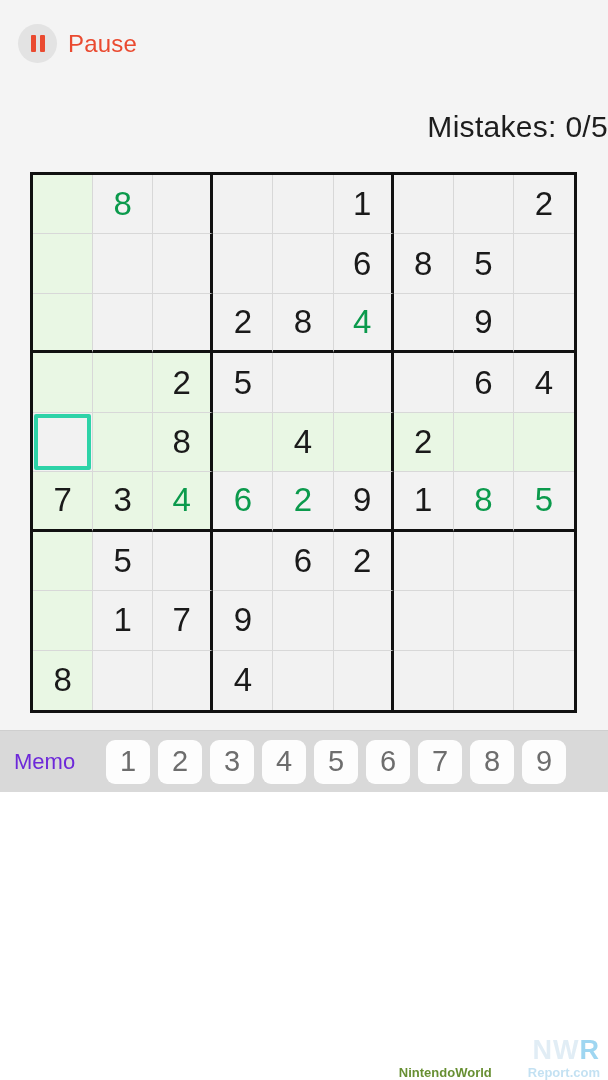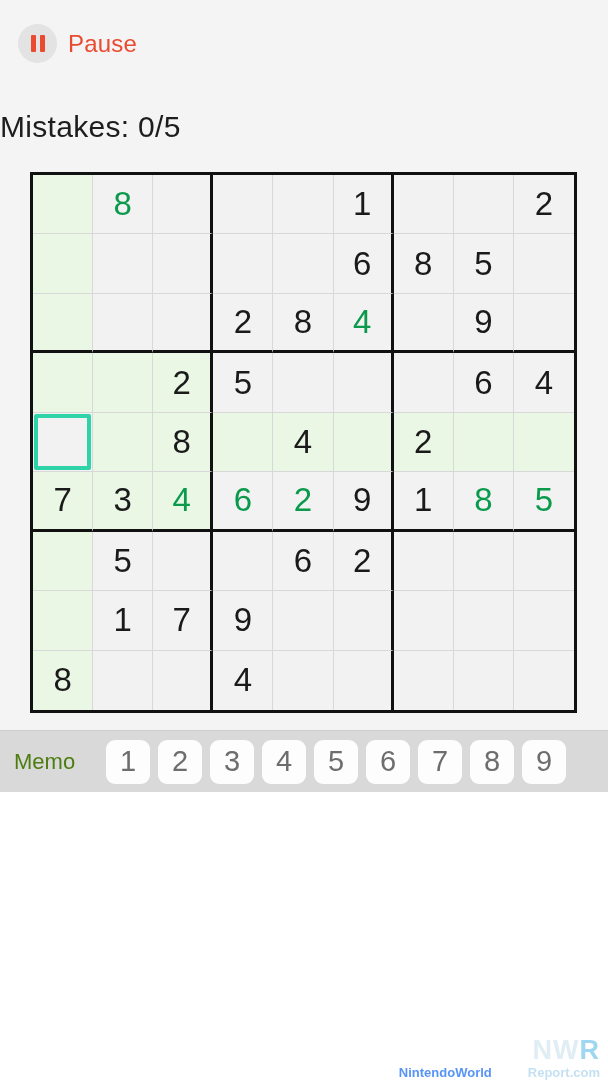--- a/index.html
+++ b/index.html
@@ -34,7 +34,7 @@
   
   .mistakes {
     position: absolute; left: 0; top: 110px; width: 608px;
-    text-align: left; font-size: 30px; color: #1d1d1d; letter-spacing: .3px;
+    text-align: right; font-size: 30px; color: #1d1d1d; letter-spacing: .3px;
   }
 
   

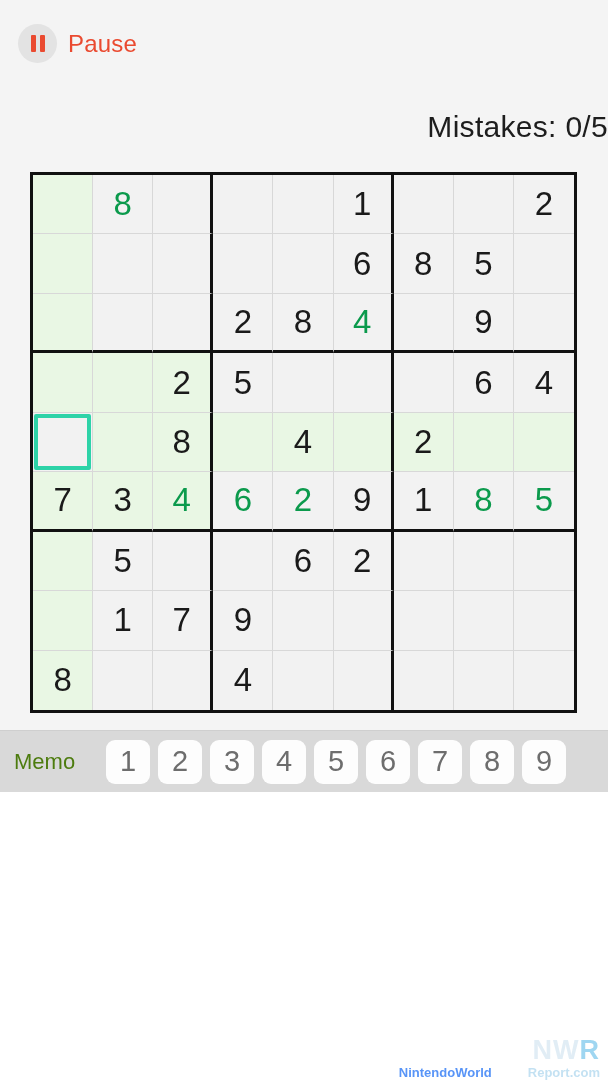--- a/index.html
+++ b/index.html
@@ -82,7 +82,7 @@
     display: flex; align-items: center;
   }
   .memo-label {
-    margin-left: 14px; font-size: 22px; color: #4d7c0f; width: 92px;
+    margin-left: 14px; font-size: 22px; color: #6d28d9; width: 92px;
   }
   .numpad { display: flex; gap: 8px; }
   .numkey {

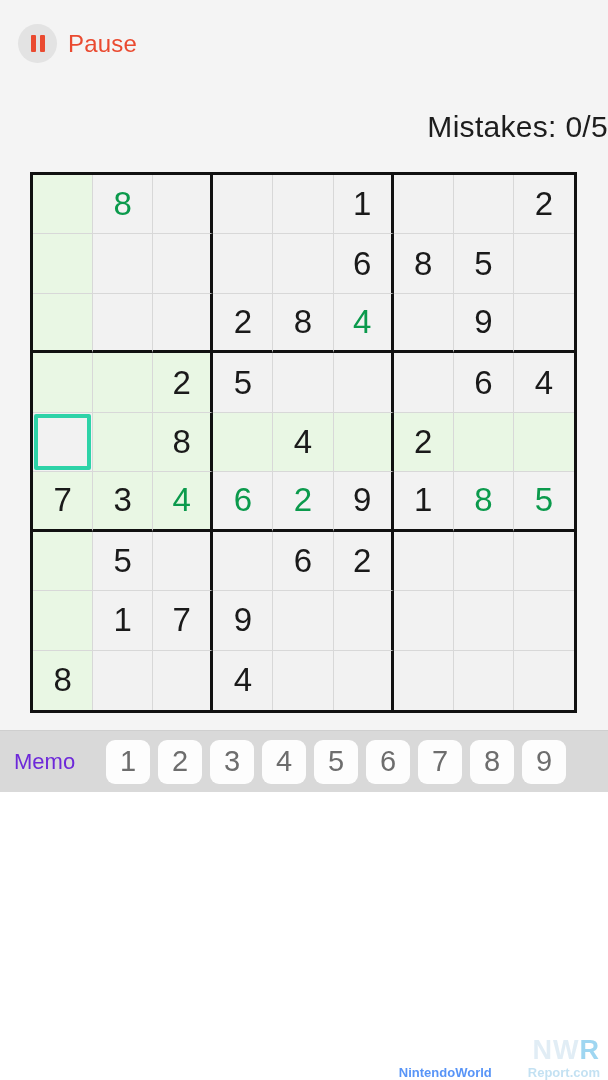--- a/index.html
+++ b/index.html
@@ -108,7 +108,7 @@
   .wm-n { color: #dceaf4; }
   .wm-r { color: #8fd0ef; }
   .wm-bot { font-size: 13px; font-weight: bold; margin-top: 2px; }
-  .wm-b1 { color: #3b82f6; }
+  .wm-b1 { color: #4d7c0f; }
   .wm-b2 { color: #b9dcf0; margin-left: 36px; }
 </style>
 </head>

